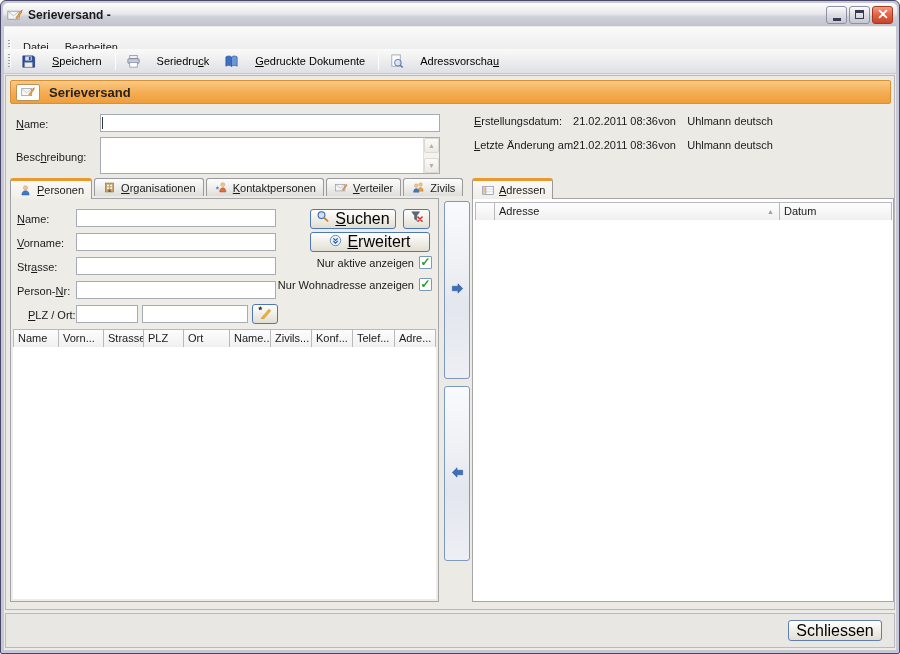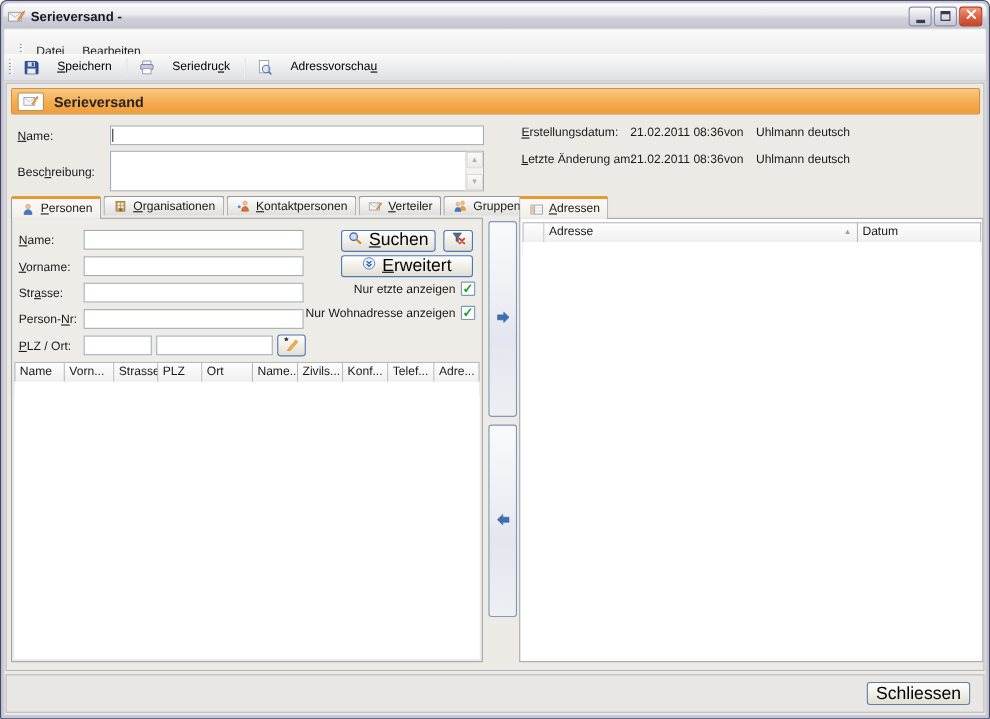--- a/index.html
+++ b/index.html
@@ -43,7 +43,7 @@
   .menubar {
     position: absolute; left: 0; right: 0; top: 1px; height: 39px;
     background: linear-gradient(#FAFAF8, #E4E5E9);
-    display: flex; align-items: center; padding-left: 13px;
+    display: flex; align-items: center; padding-left: 3px;
   }
   .toolbar {
     position: absolute; left: 0; right: 0; top: 23px; height: 25px;

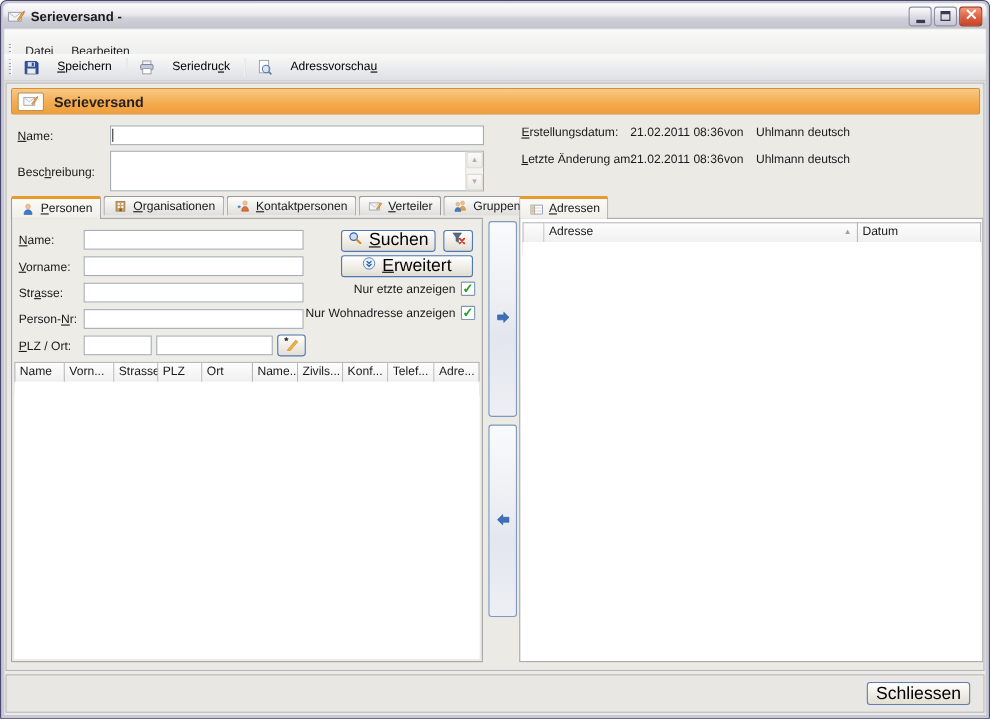--- a/index.html
+++ b/index.html
@@ -221,6 +221,15 @@
           </svg>
         </span>
         <span>Seriedru<u>c</u>k</span>
+      </button>
+      <button class="tb-btn">
+        <span class="icon14">
+          <svg width="15" height="15" viewBox="0 0 16 16">
+            <path d="M8 3.2 C6.5 1.7 3.8 1.9 2 3.1 V13 C3.8 11.8 6.5 11.8 8 13.2 Z" fill="#3D6FC4" stroke="#27509A" stroke-width="0.7"></path>
+            <path d="M8 3.2 C9.5 1.7 12.2 1.9 14 3.1 V13 C12.2 11.8 9.5 11.8 8 13.2 Z" fill="#6F97D8" stroke="#27509A" stroke-width="0.7"></path>
+          </svg>
+        </span>
+        <span><u>G</u>edruckte Dokumente</span>
       </button>
       <div class="tb-sep"></div>
       <button class="tb-btn">

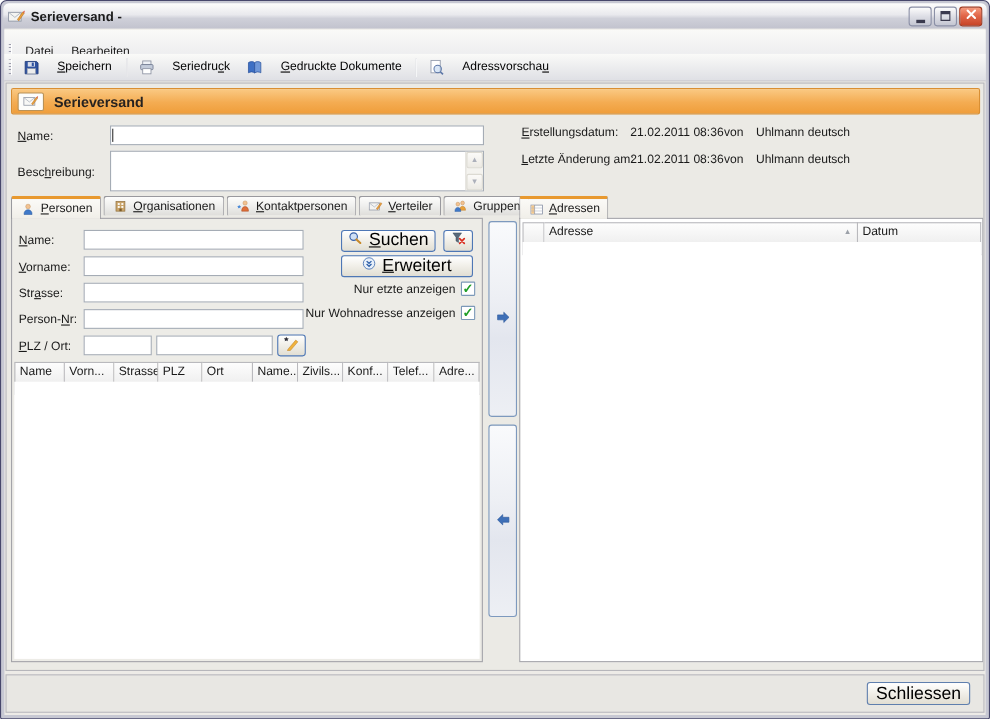--- a/index.html
+++ b/index.html
@@ -336,7 +336,7 @@
               <path d="M1.9 13.8 C1.9 10.8 3.4 9.3 5.2 9.3 C7 9.3 8.5 10.8 8.5 13.8 Z" fill="#3F79C9" stroke="#2A5AA0" stroke-width="0.5"></path>
             </svg>
           </span>
-          <span>Gruppen</span>
+          <span>Zivils</span>
         </div>
       </div>
 

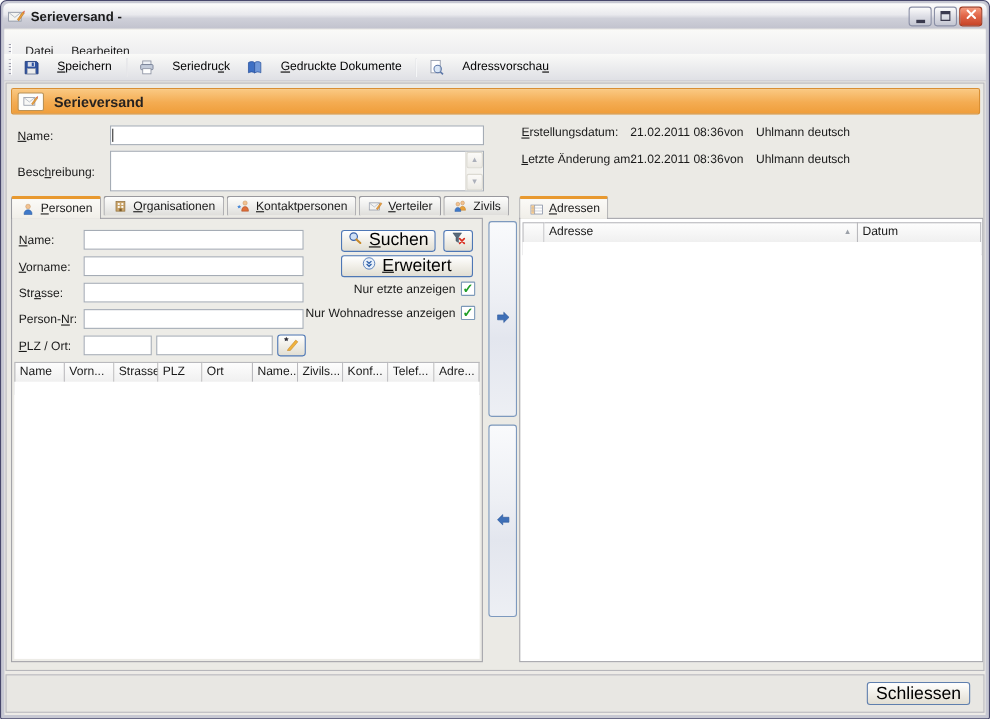--- a/index.html
+++ b/index.html
@@ -405,7 +405,7 @@
         </button>
 
         <div class="checkrow" style="right:6px; top:57px;">
-          <span>Nur etzte anzeigen</span>
+          <span>Nur aktive anzeigen</span>
           <span class="checkbox">✓</span>
         </div>
         <div class="checkrow" style="right:6px; top:79px;">

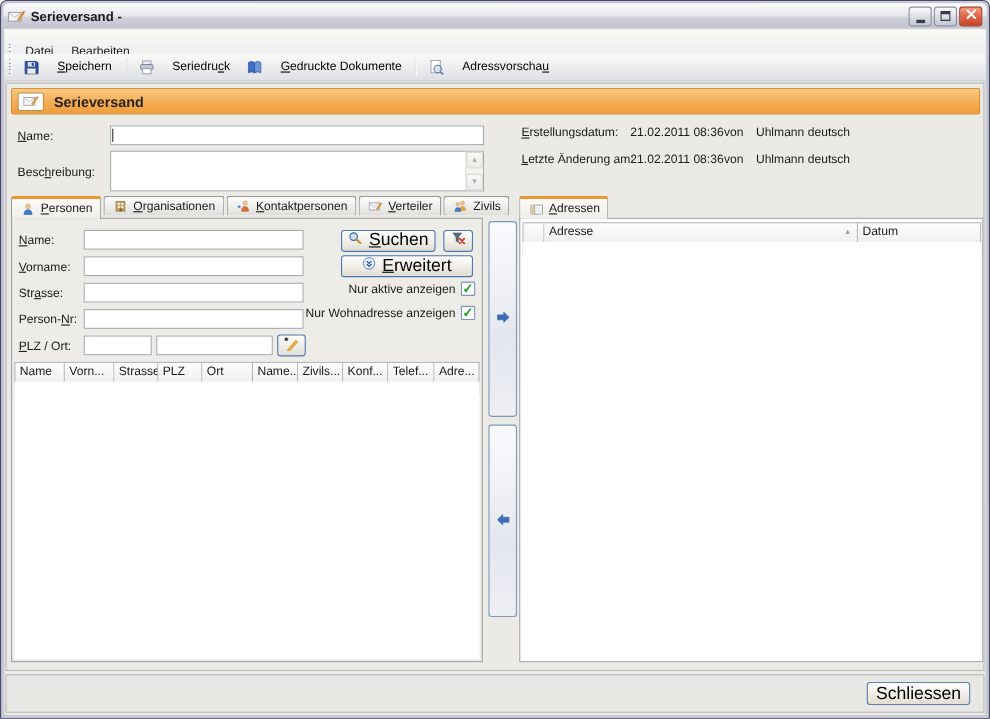--- a/index.html
+++ b/index.html
@@ -364,7 +364,7 @@
         <input class="txt" style="left: 65px; top: 58px; width: 200px; height: 18px;" value="">
         <span class="lbl" style="left:6px; top:86px;">Person-<u>N</u>r:</span>
         <input class="txt" style="left: 65px; top: 82px; width: 200px; height: 18px;" value="">
-        <span class="lbl" style="left:6px; top:110px;"><u>P</u>LZ / Ort:</span>
+        <span class="lbl" style="left:17px; top:110px;"><u>P</u>LZ / Ort:</span>
         <input class="txt" style="left: 65px; top: 106px; width: 62px; height: 18px;" value="">
         <input class="txt" style="left: 131px; top: 106px; width: 106px; height: 18px;" value="">
         <button class="btn-xp" style="left:241px; top:105px; width:26px; height:20px;">

